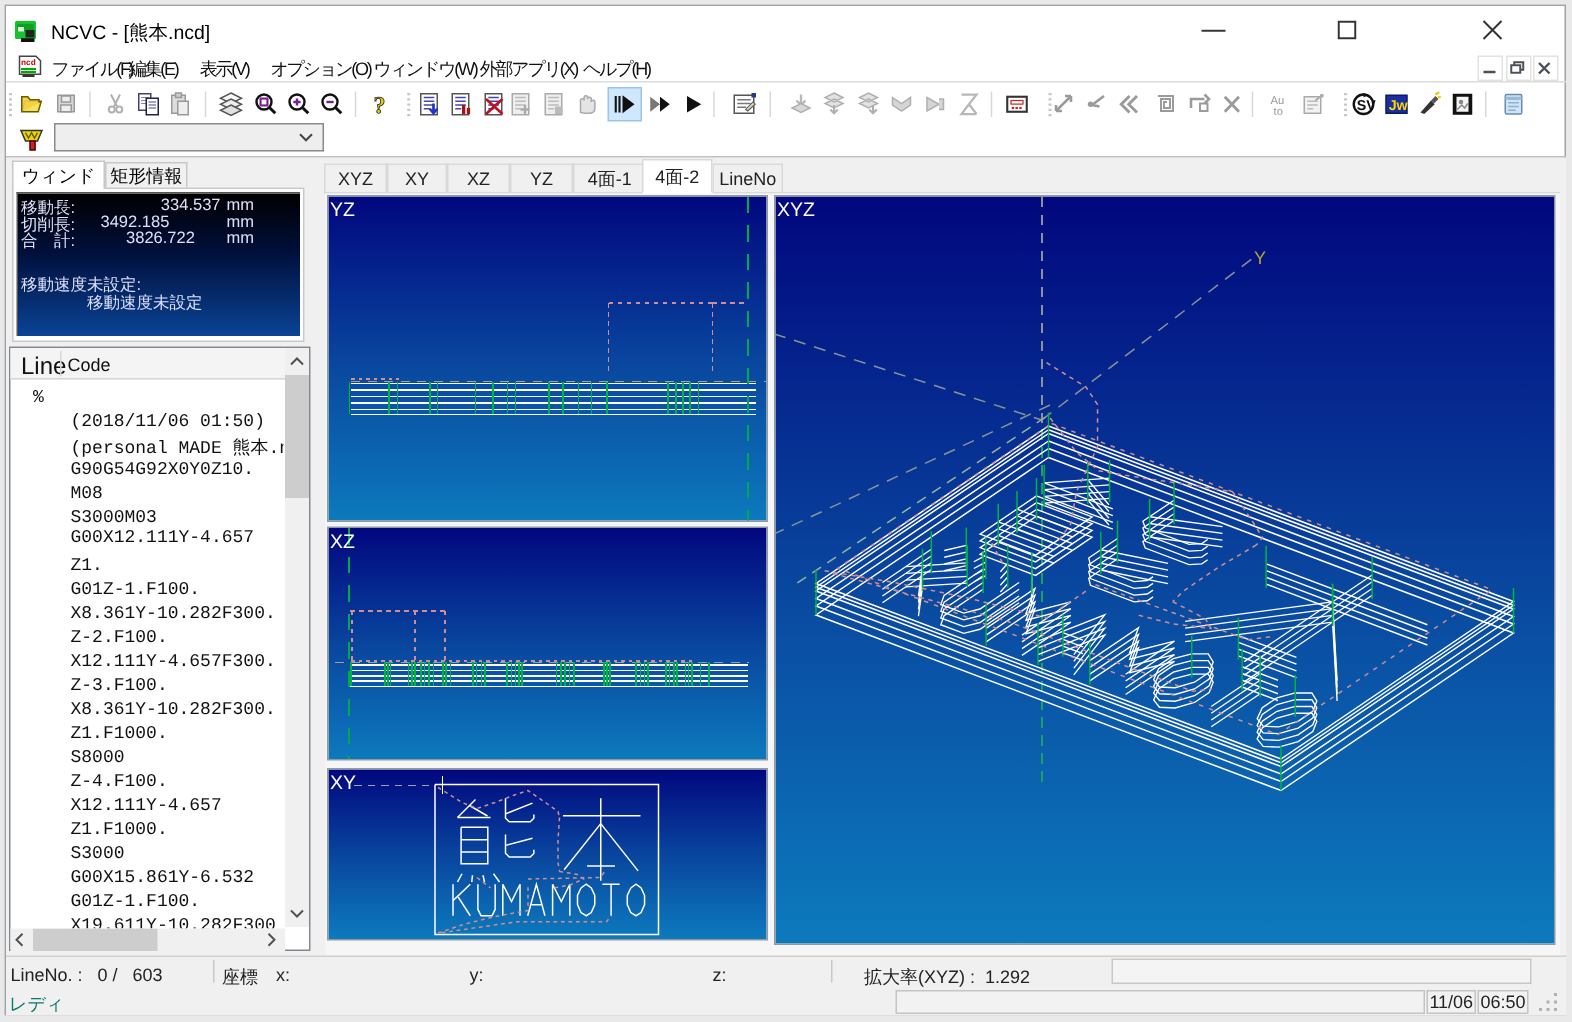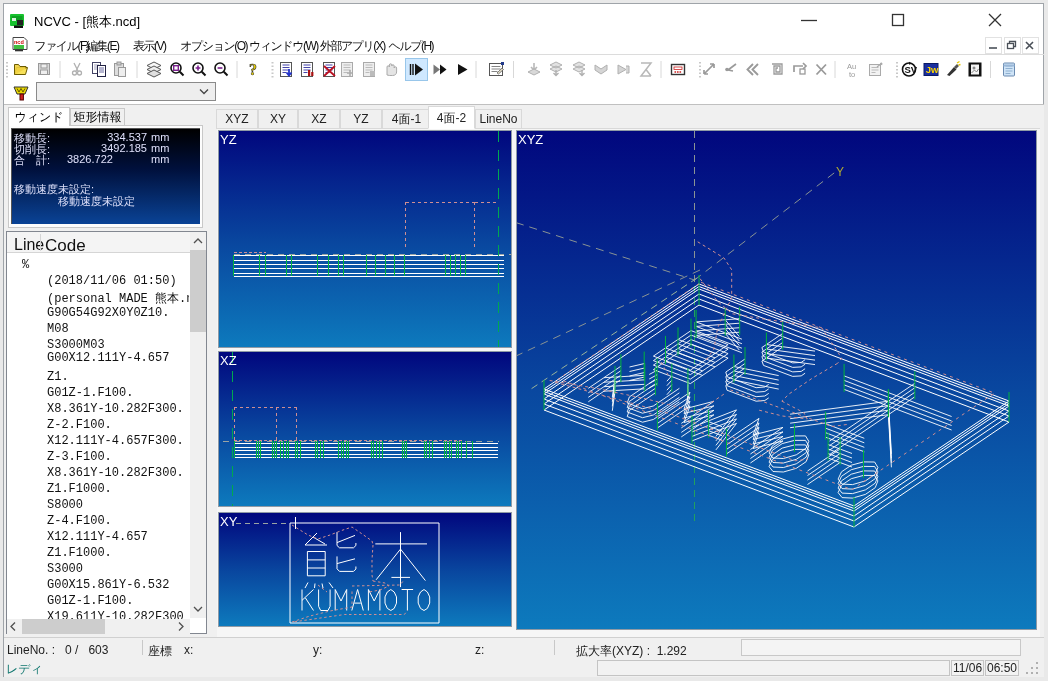--- a/index.html
+++ b/index.html
@@ -278,7 +278,7 @@
     <div class="abs" style="left:53px;top:0;width:80px;text-align:right">334.537</div>
     <div class="abs" style="left:137px;top:0">mm</div>
  <div class="abs" style="left:0;top:11px">切削長:</div>
-    <div class="abs" style="left:53px;top:11px;width:80px;text-align:right">3492.185</div>
+    <div class="abs" style="left:53px;top:11px;width:80px;">3492.185</div>
     <div class="abs" style="left:137px;top:11px">mm</div>
  <div class="abs" style="left:0;top:22px">合　計:</div>
     <div class="abs" style="left:53px;top:22px;width:80px;text-align:left">3826.722</div>

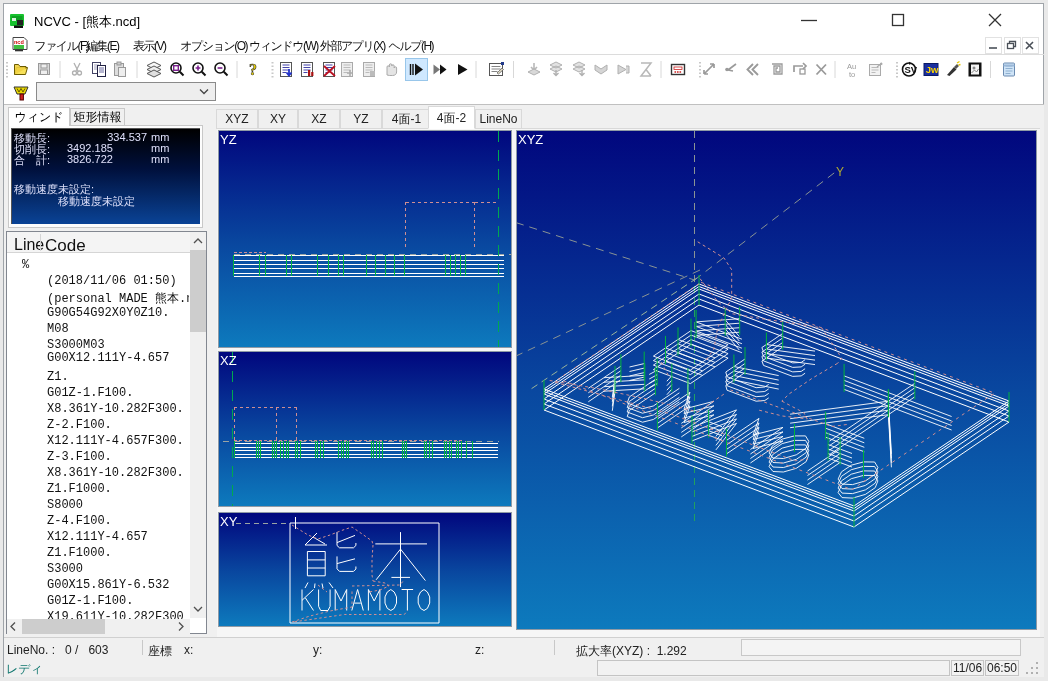--- a/index.html
+++ b/index.html
@@ -281,7 +281,7 @@
     <div class="abs" style="left:53px;top:11px;width:80px;">3492.185</div>
     <div class="abs" style="left:137px;top:11px">mm</div>
  <div class="abs" style="left:0;top:22px">合　計:</div>
-    <div class="abs" style="left:53px;top:22px;width:80px;text-align:left">3826.722</div>
+    <div class="abs" style="left:53px;top:22px;width:80px;text-align:center">3826.722</div>
     <div class="abs" style="left:137px;top:22px">mm</div>
  <div class="abs" style="left:0;top:51px">移動速度未設定:</div>
  <div class="abs" style="left:44px;top:63px">移動速度未設定</div>

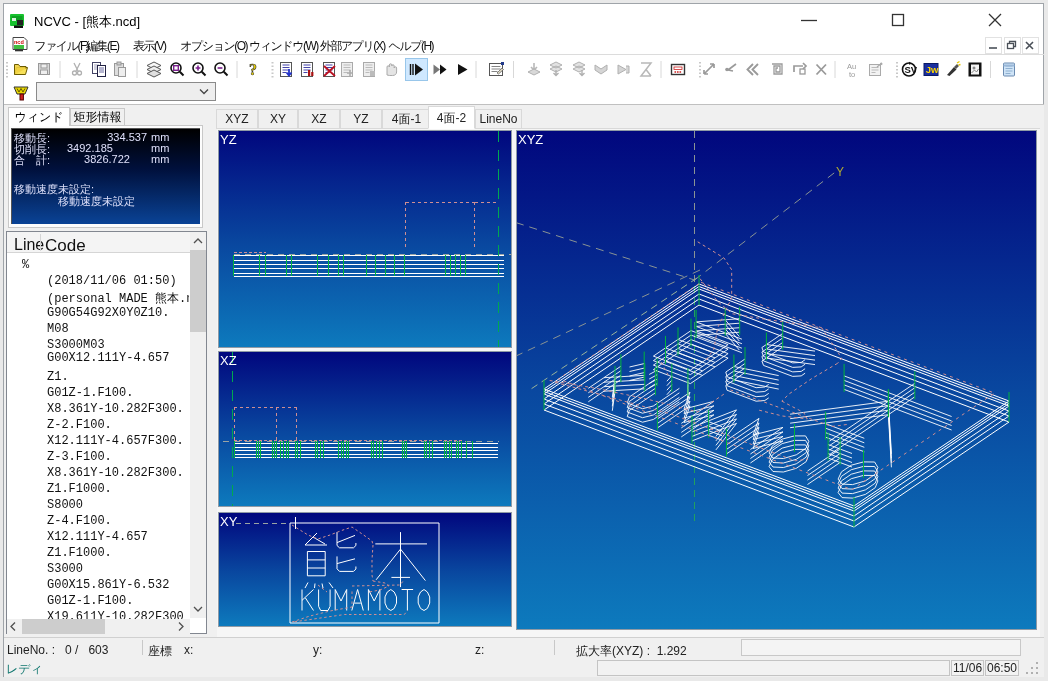--- a/index.html
+++ b/index.html
@@ -290,7 +290,7 @@
 <div class="abs" style="left:6px;top:231px;width:201px;height:403px;background:#fff;border:1px solid #828790"></div>
 <div class="abs" style="left:7px;top:232px;width:199px;height:21px;background:#f4f4f4;border-bottom:1px solid #d5d5d5"></div>
 <div class="abs" style="left:14px;top:236px;font-size:16px;color:#111">Line</div>
-<div class="abs" style="left:45px;top:236px;font-size:17px;color:#111">Code</div>
+<div class="abs" style="left:45px;top:236px;font-size:12px;color:#111">Code</div>
 <div class="abs" style="left:40px;top:234px;width:1px;height:17px;background:#d5d5d5"></div>
 <div class="abs" style="left:7px;top:253px;width:182px;height:366px;overflow:hidden">
     <div class="abs gc" style="left:15px;top:5px">%</div>

